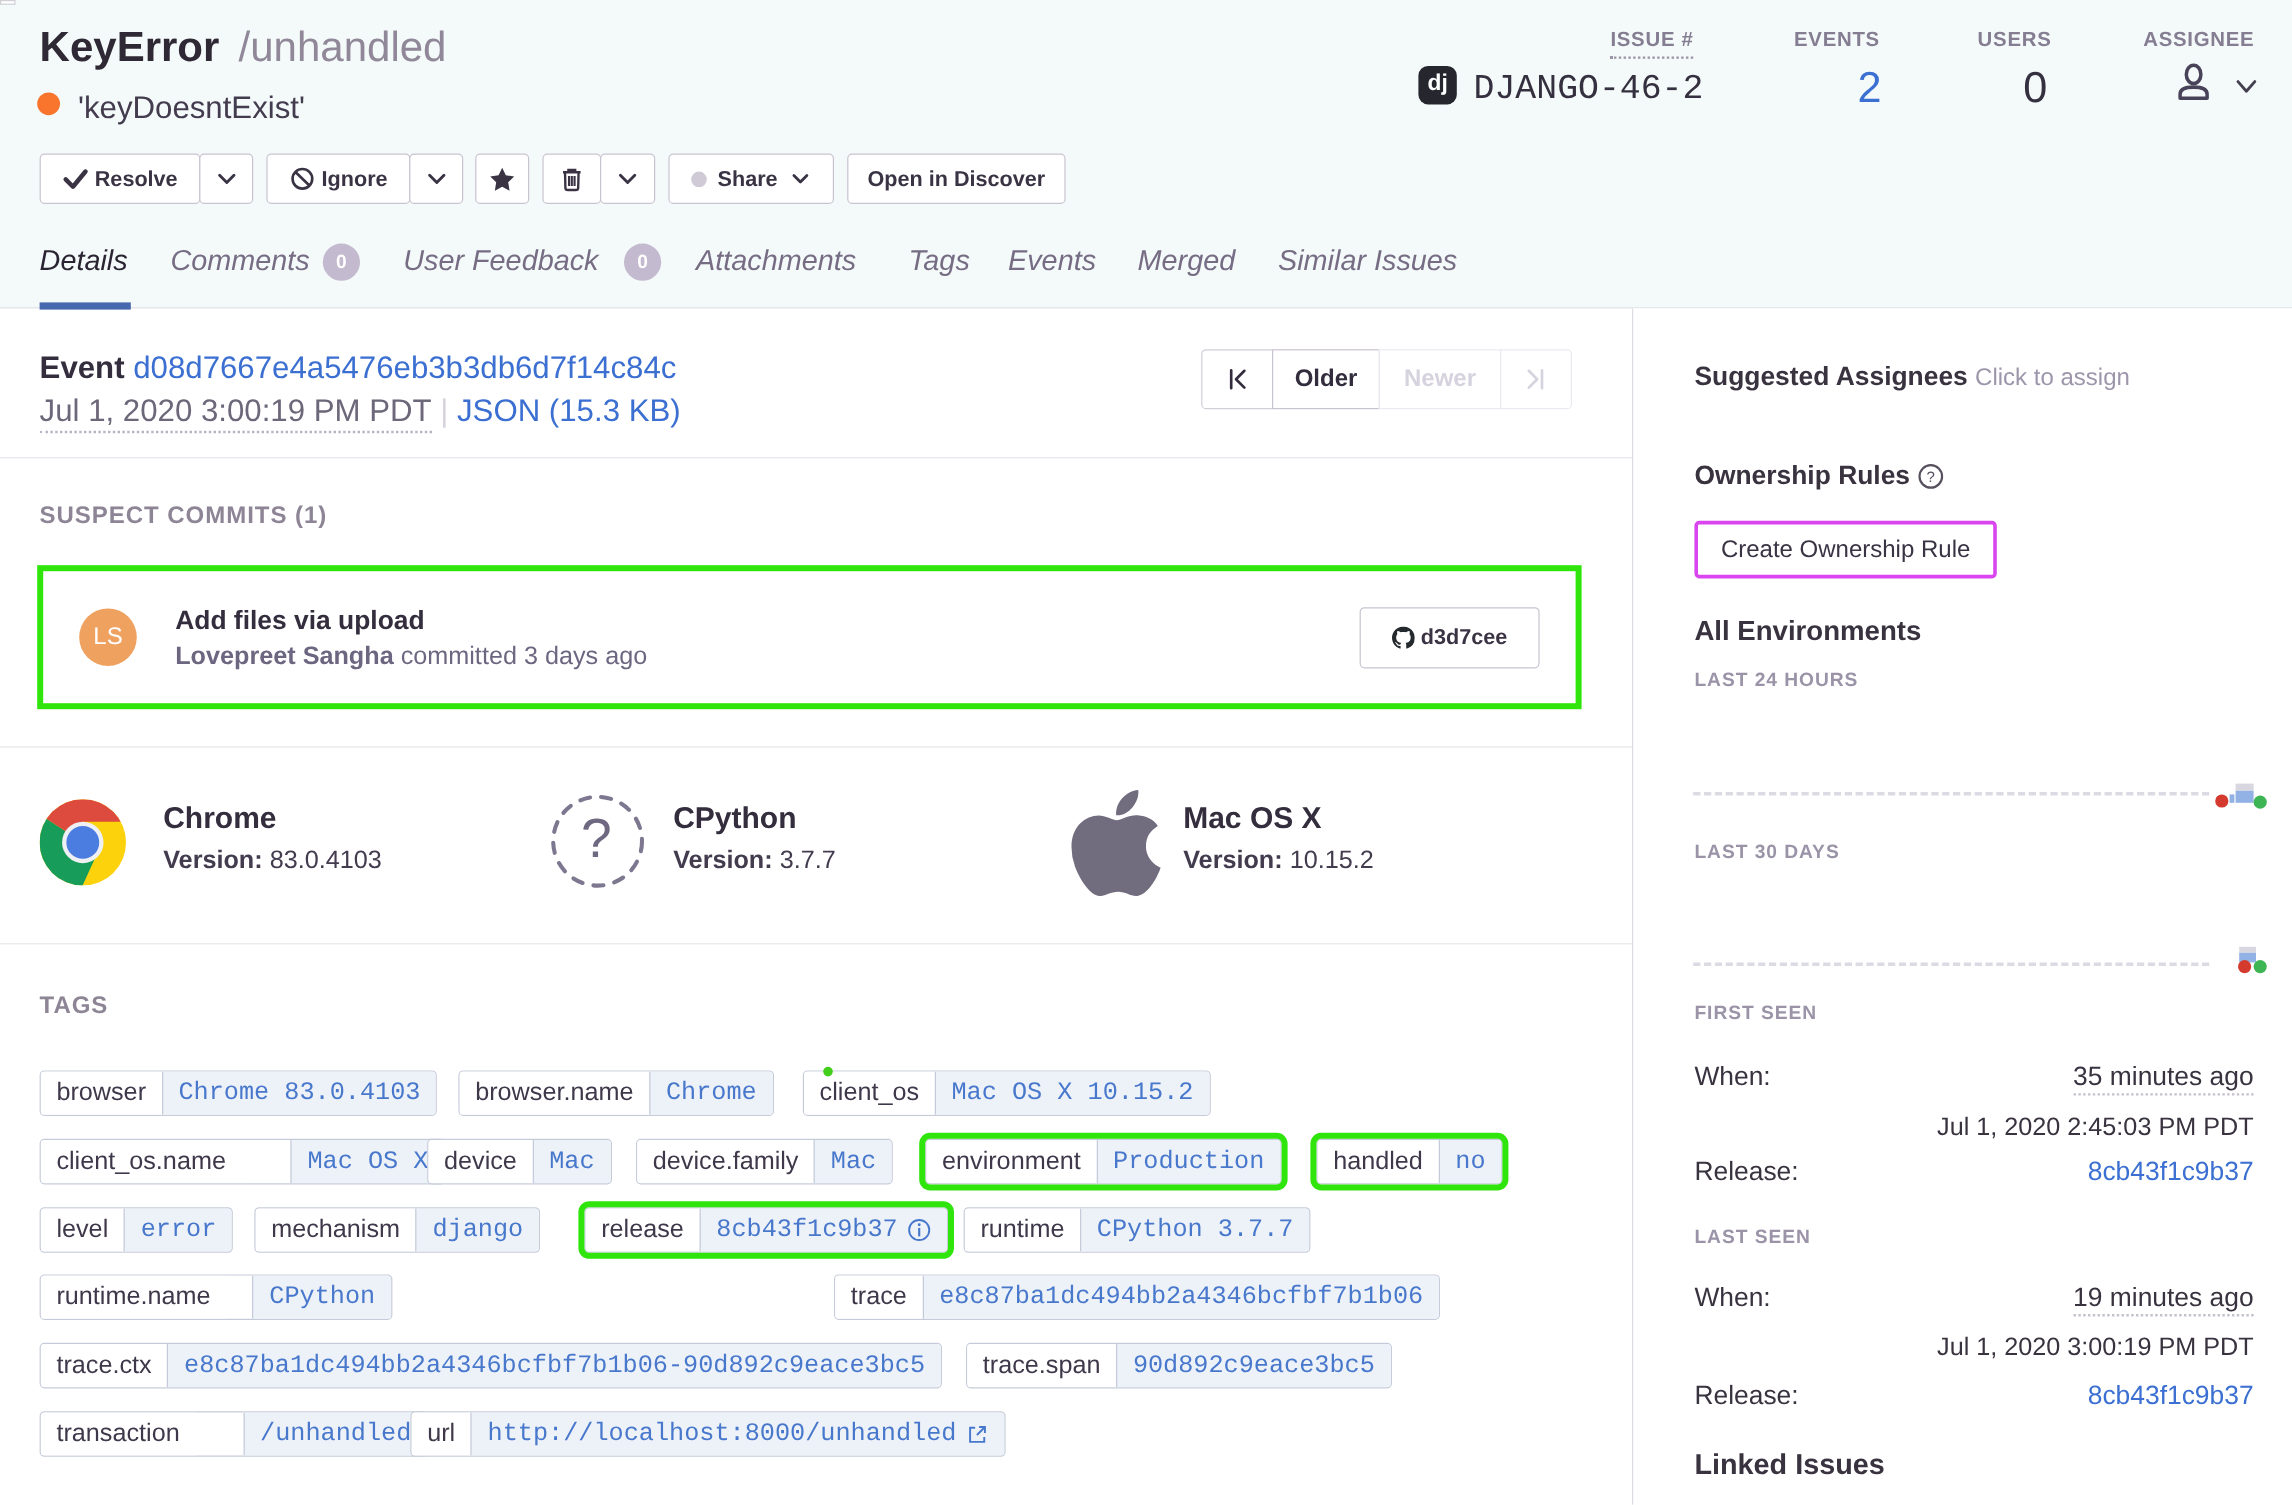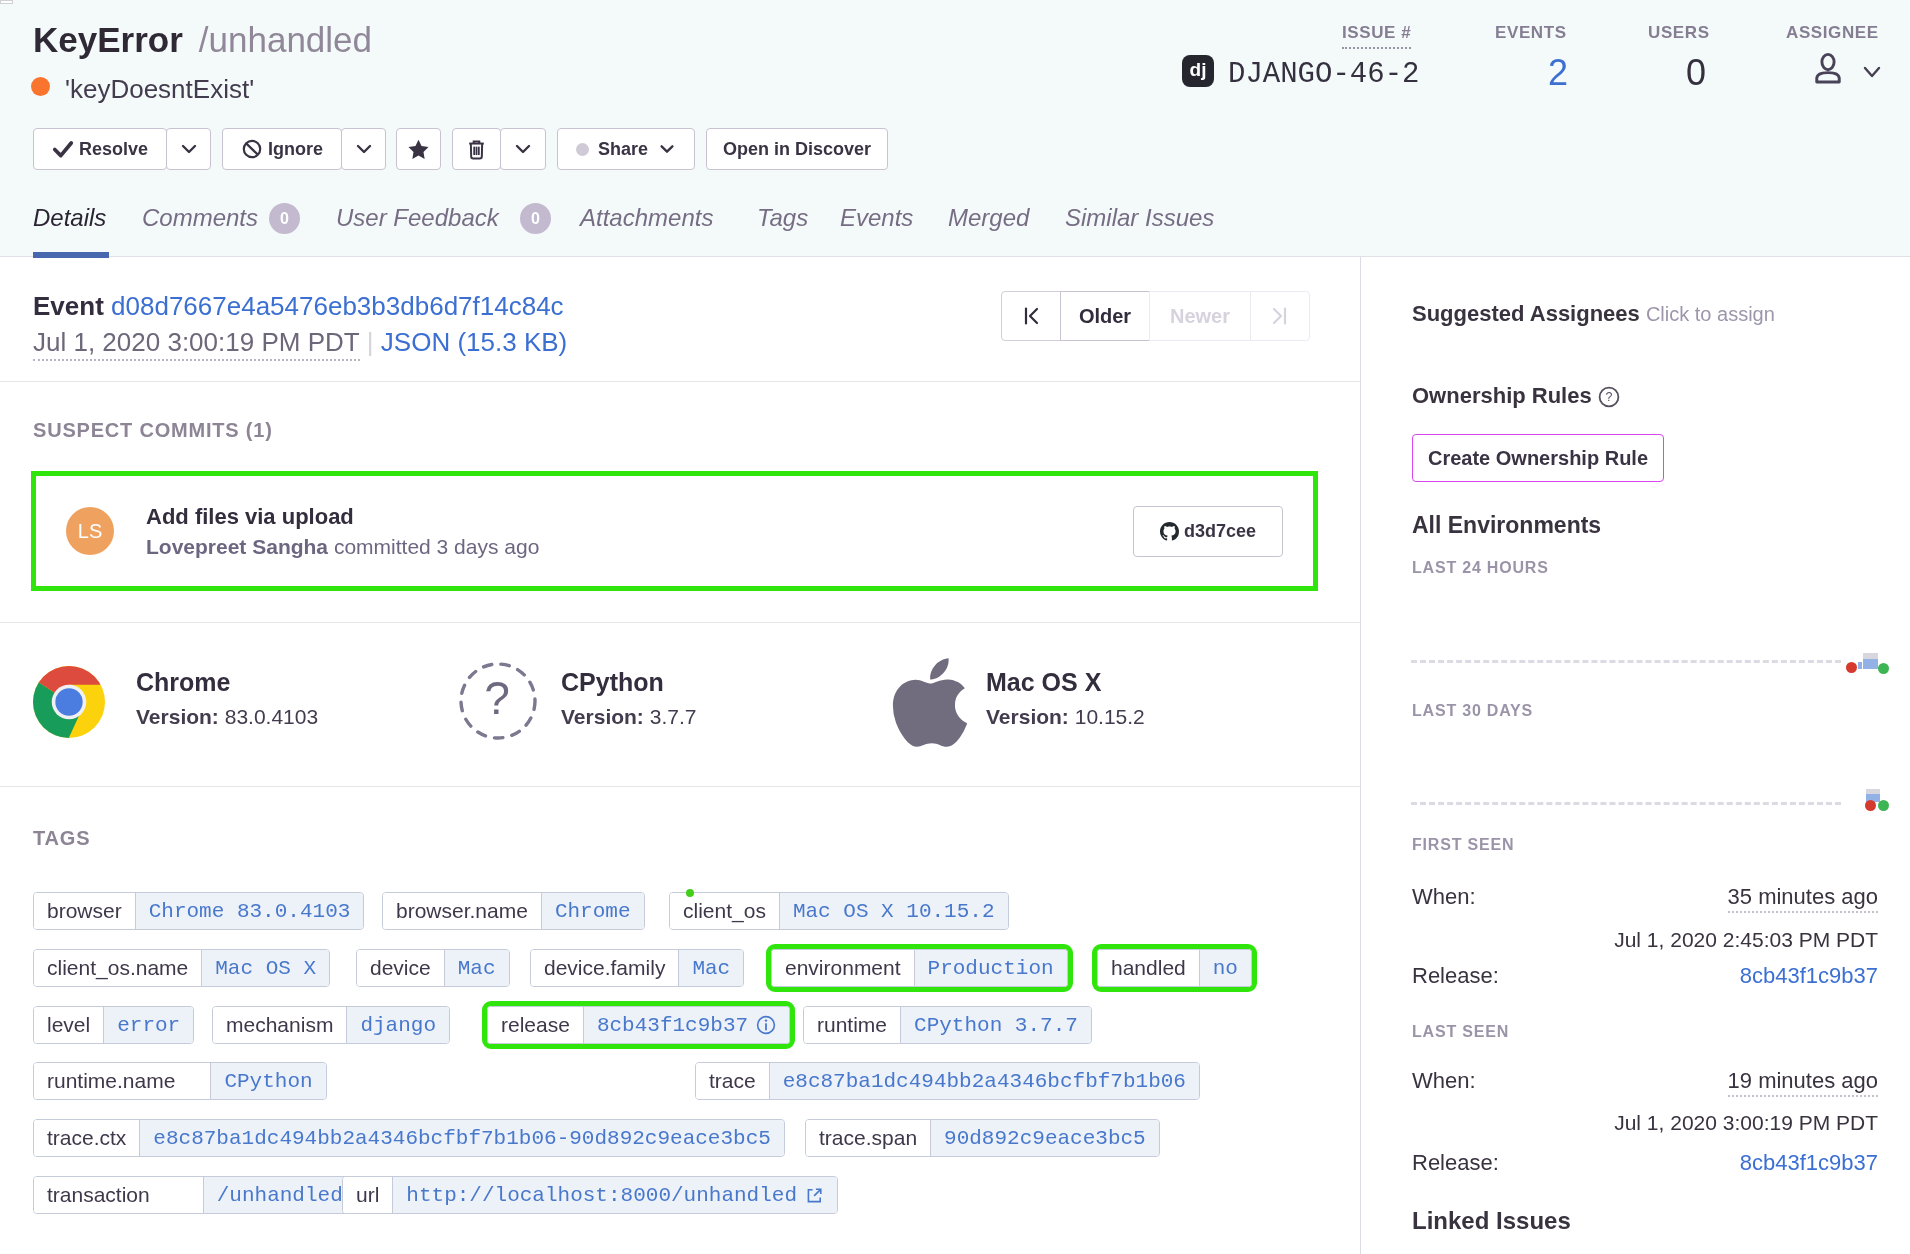--- a/index.html
+++ b/index.html
@@ -283,7 +283,7 @@
         <circle cx="11" cy="11" r="9.4" fill="none" stroke="#57505e" stroke-width="1.8"></circle>
         <text x="11" y="15.4" text-anchor="middle" font-size="12.5" font-family="Liberation Sans" fill="#57505e">?</text>
       </svg></div>
-  <div class="sb" style="left:1412px; top:434px; width:252px; height:48px; background:#fff; border:1px solid #d946ef; border-radius:4px; display:flex; align-items:center; justify-content:center; font-size:20px; font-weight:bold; color:#3a3344;">Create Ownership Rule</div>
+  <div class="sb" style="left:1412px; top:434px; width:252px; height:48px; background:#fff; border:3px solid #d946ef; border-radius:4px; display:flex; align-items:center; justify-content:center; font-size:20px; font-weight:normal; color:#3a3344;">Create Ownership Rule</div>
   <div class="sb sb-h" style="left:1412px; top:512px; font-size:23px;">All Environments</div>
   <div class="sb sb-cap" style="left:1412px; top:559px;">LAST 24 HOURS</div>
 

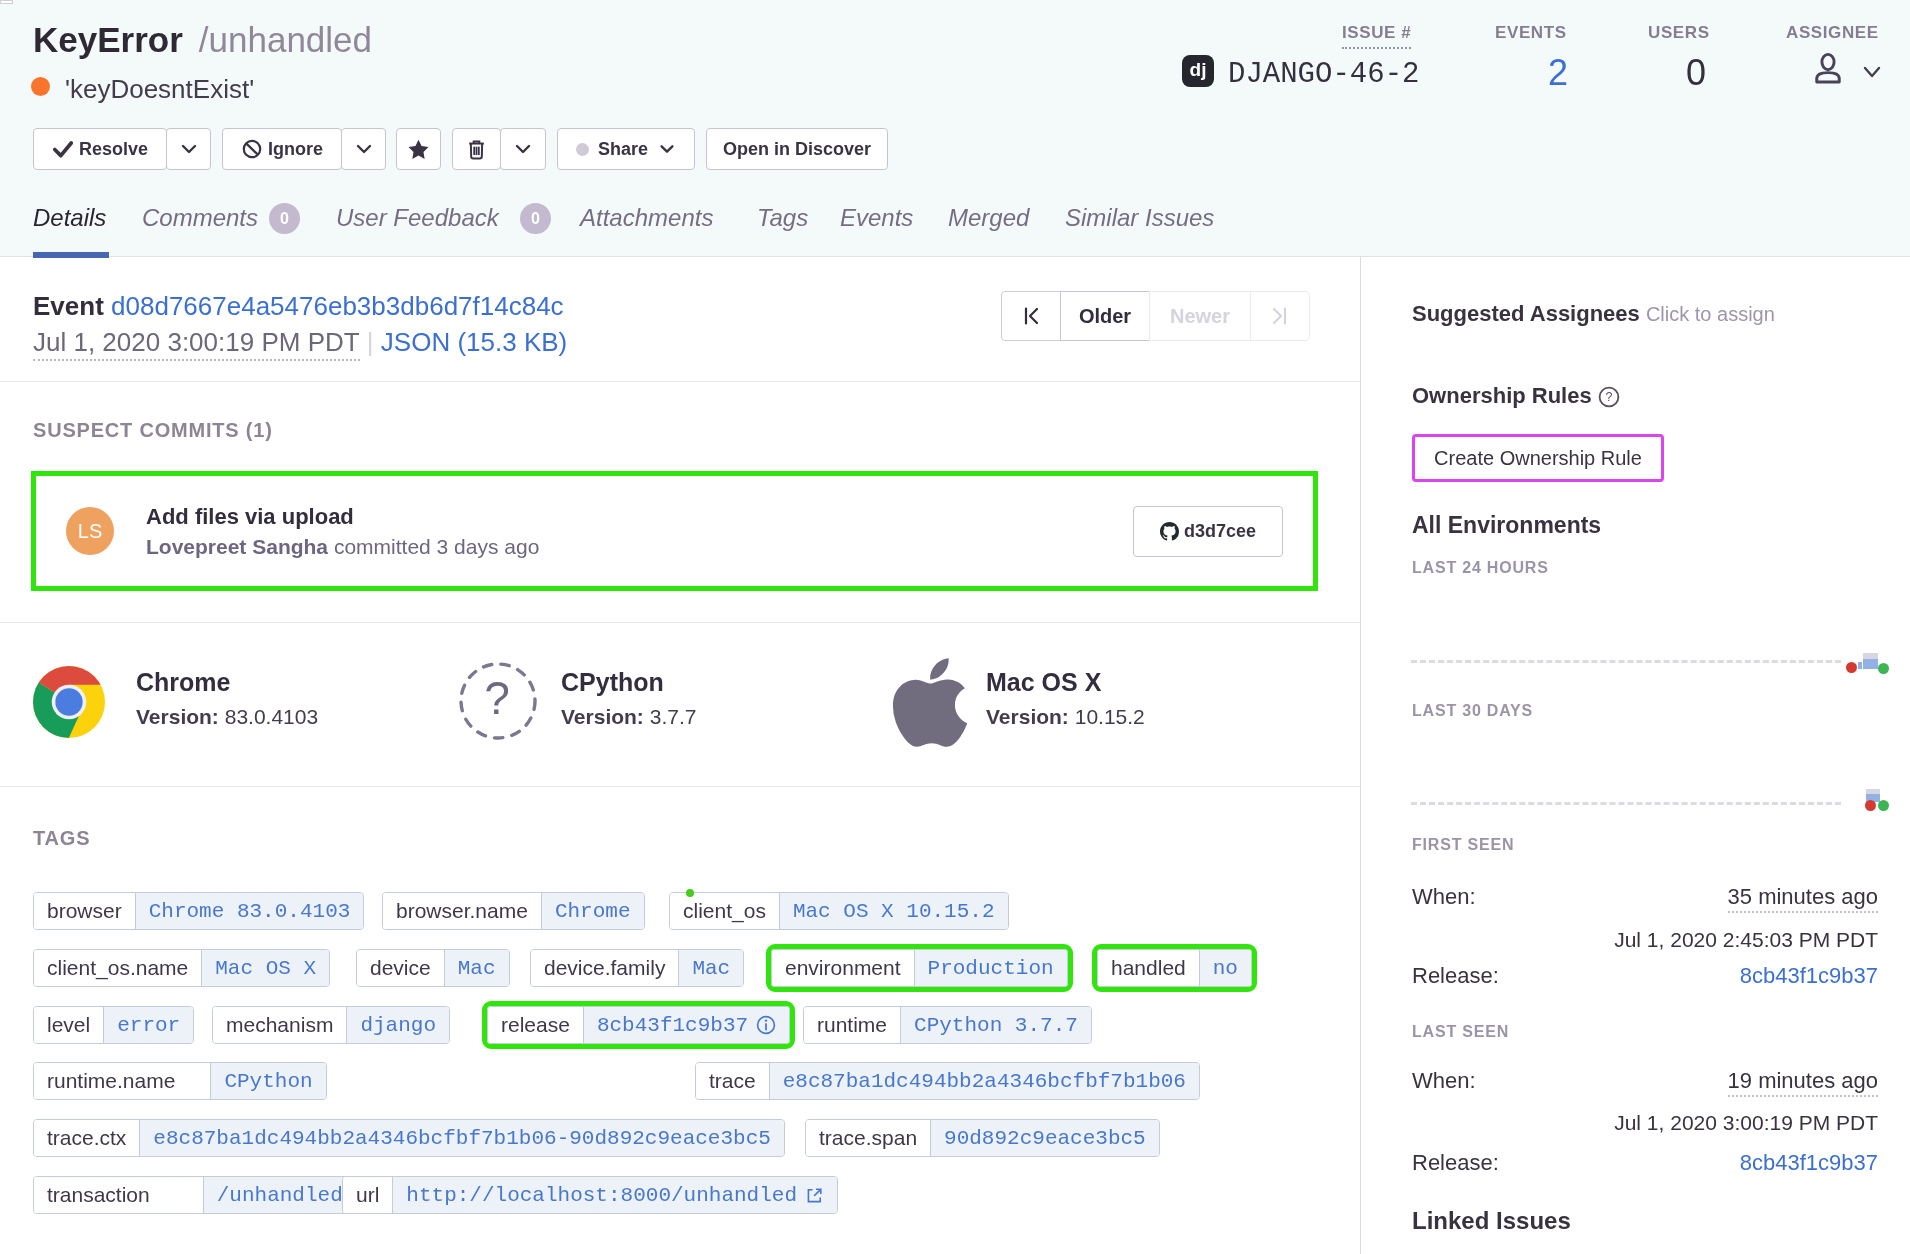--- a/index.html
+++ b/index.html
@@ -203,7 +203,7 @@
     </div>
   <div class="abs" style="left:686px; top:889px; width:8px; height:8px; border-radius:50%; background:#43ce1b;"></div>
 
-  <div class="pill" style="left:33px; top:949px;">
+  <div class="pill" style="left:33px; top:949px;gap:41px;">
       <span class="k">client_os.name</span>
       <span class="v">Mac OS X</span>
     </div>

